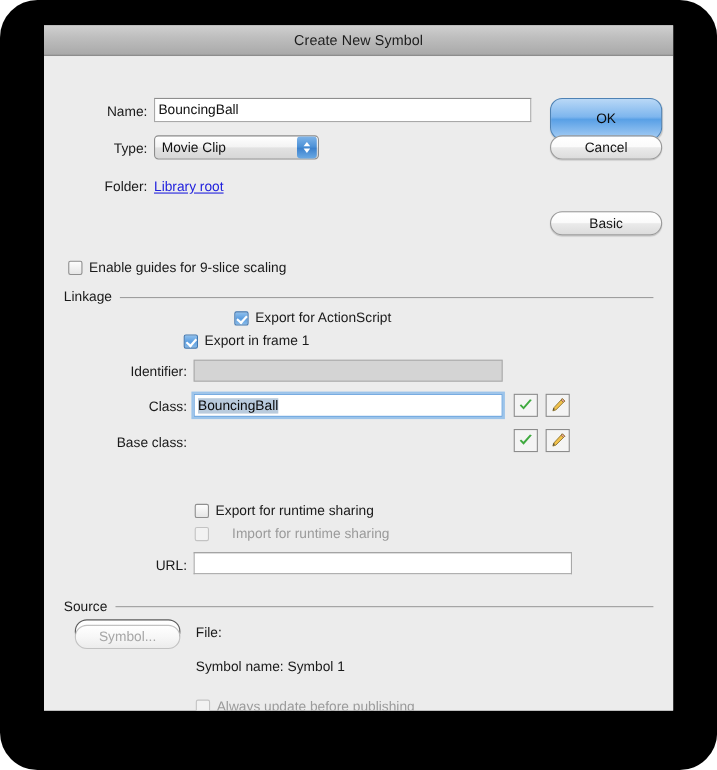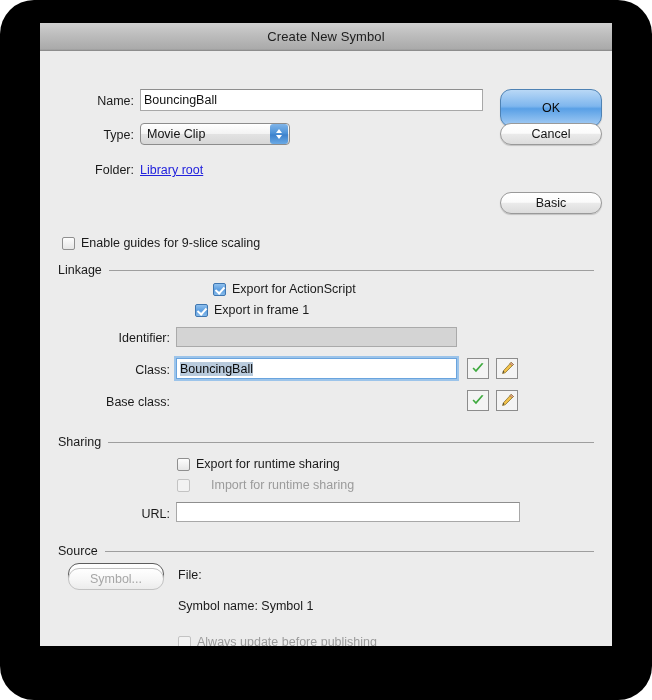--- a/index.html
+++ b/index.html
@@ -168,7 +168,7 @@
         <span class="cb on"></span>
         <span class="txt">Export for ActionScript</span>
       </div>
-      <div class="cbrow" style="left:155px;top:252px;">
+      <div class="cbrow" style="left:127px;top:252px;">
         <span class="cb on"></span>
         <span class="txt">Export in frame 1</span>
       </div>

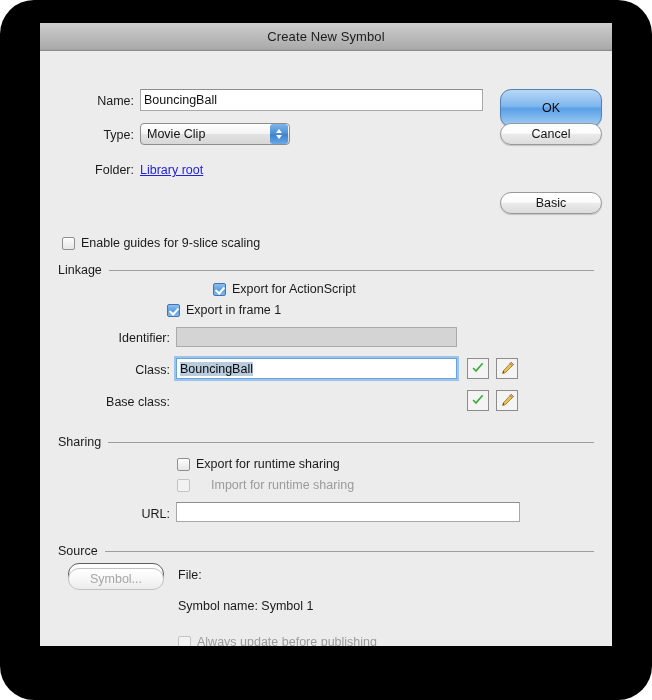--- a/index.html
+++ b/index.html
@@ -209,10 +209,6 @@
         </svg>
       </div>
 
-      <div class="group" style="left:18px;top:384px;width:536px;">
-        <span class="gtitle">Sharing</span>
-        <span class="gline"></span>
-      </div>
 
       <div class="cbrow" style="left:137px;top:406px;">
         <span class="cb off"></span>

